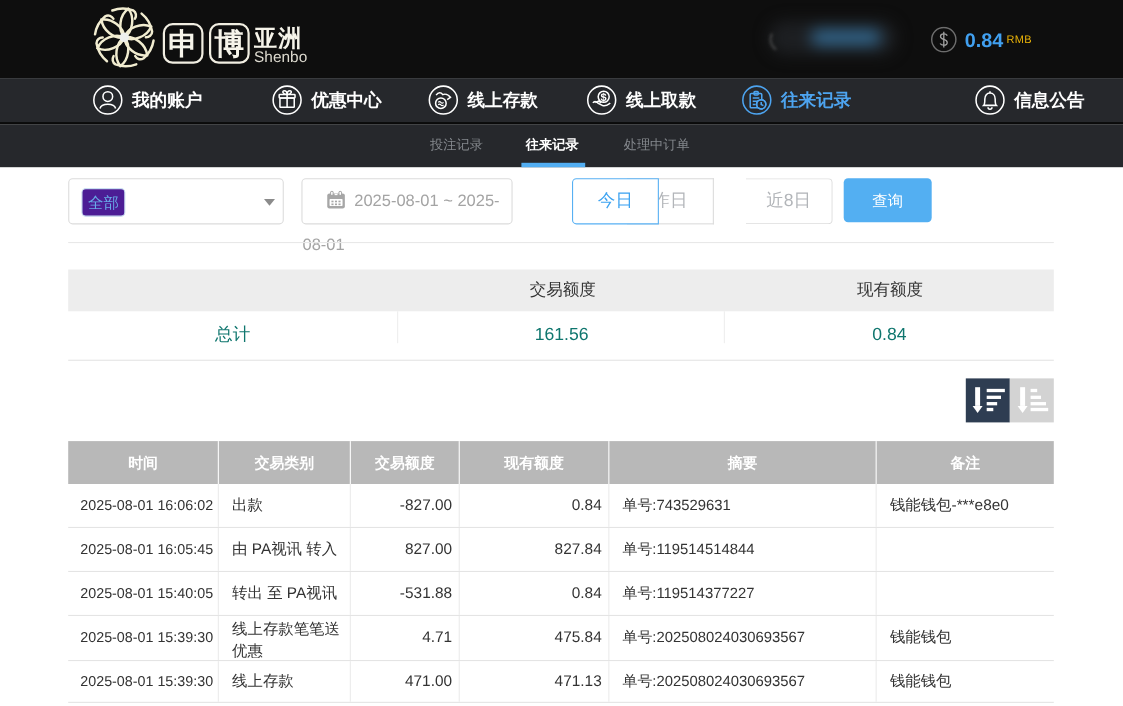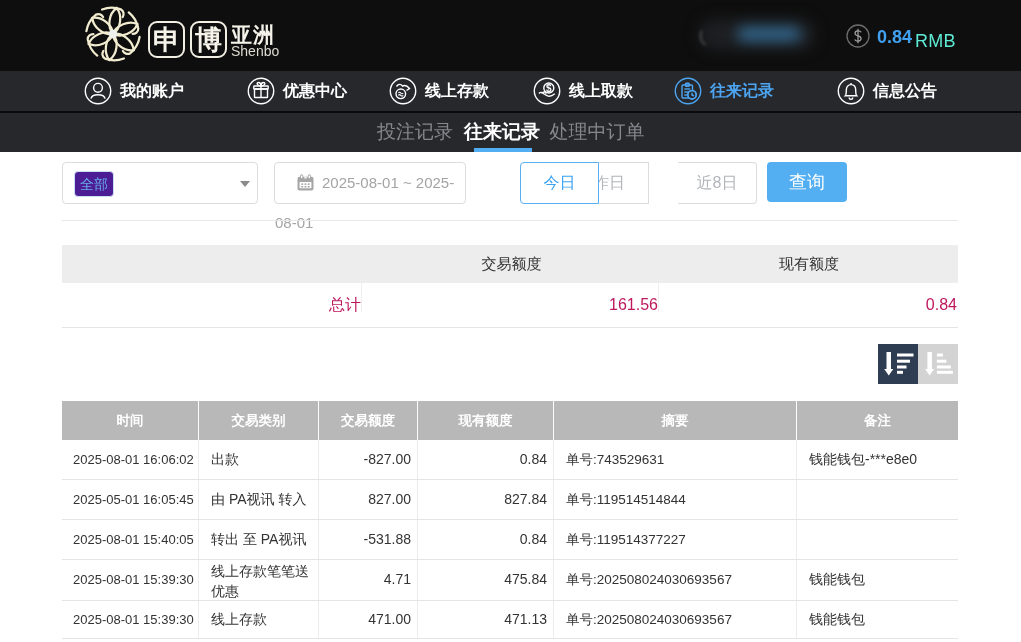--- a/index.html
+++ b/index.html
@@ -27,7 +27,7 @@
 #crescent { position:absolute; left:700px; top:25px; width:22px; height:22px; border-radius:50%; border:1.5px solid transparent; border-left-color:#6e6e6e; filter:blur(1.4px); transform:rotate(-14deg); }
 #moneyIcon { position:absolute; left:846px; top:24px; }
 #moneyVal { position:absolute; left:877px; top:27px; color:#41a0f0; font-size:18px; font-weight:600; }
-#moneyCur { position:absolute; left:915px; top:31px; color:#5eead4; font-size:18px; font-weight:400; letter-spacing:0.3px; }
+#moneyCur { position:absolute; left:915px; top:31px; color:#eab308; font-size:10px; font-weight:400; letter-spacing:0.3px; }
 
 #selbox { position:absolute; left:62px; top:162px; width:196px; height:42px; background:#fff; border:1px solid #dcdcdc; border-radius:4px; }
 #selchip { position:absolute; left:11px; top:8px; height:26px; padding:0 5px; background:#4c1d95; border:1px solid #cbdff2; color:#68abe8; font-size:14px; line-height:24px; border-radius:4px; }

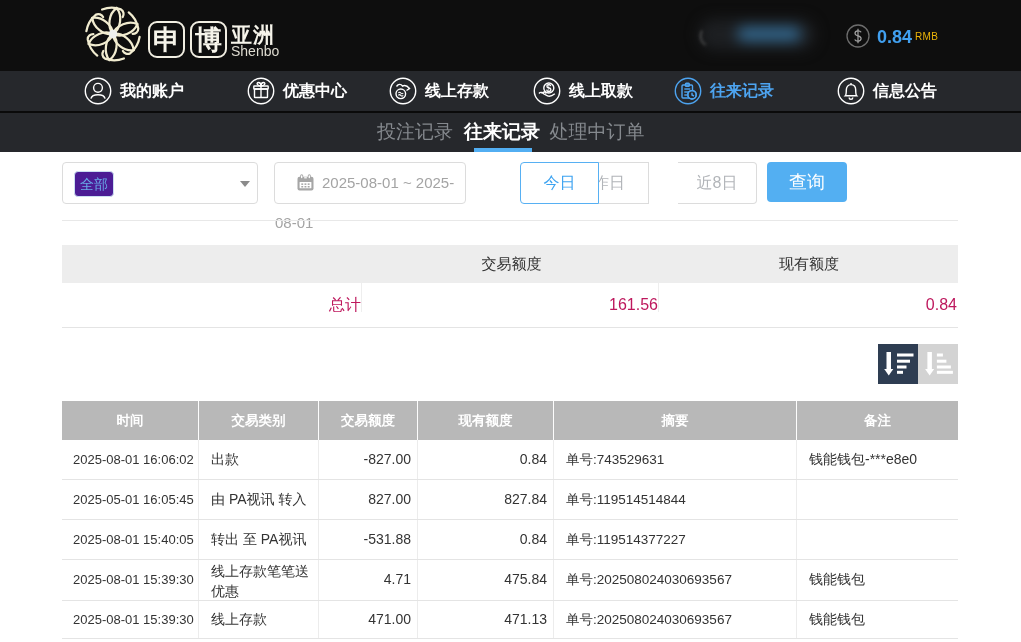--- a/index.html
+++ b/index.html
@@ -153,7 +153,7 @@
       </svg>
       <span>往来记录</span>
     </div>
-    <div class="navitem" style="left: 837px;">
+    <div class="navitem" style="left: 886px;">
       <svg width="28" height="28" viewBox="0 0 28 28" fill="none" stroke="#ffffff" stroke-width="1.4">
         <circle cx="14" cy="14" r="12.7"></circle>
         <path d="M8.3 18.8 C 9.3 17.8, 9.3 15.5, 9.3 13 C 9.3 9.8, 11.2 7.6, 14 7.6 C 16.8 7.6, 18.7 9.8, 18.7 13 C 18.7 15.5, 18.7 17.8, 19.7 18.8 Z"></path>

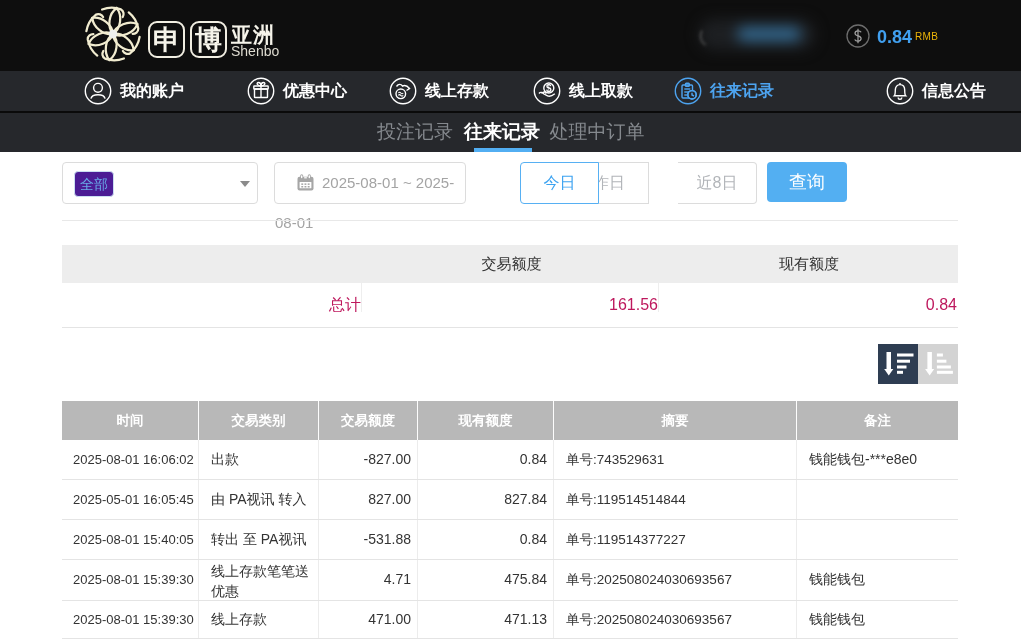--- a/index.html
+++ b/index.html
@@ -13,7 +13,7 @@
 .navitem { position:absolute; top:0; height:40px; display:flex; align-items:center; color:#fff; font-size:16px; font-weight:600; }
 .navitem svg { margin-right:8px; }
 .navitem.active { color:#4da4f0; }
-.tab { position:absolute; top:0; height:39px; line-height:37px; font-size:19px; color:#85898e; text-align:center; white-space:nowrap; transform:translateX(-50%); }
+.tab { position:absolute; top:0; height:39px; line-height:37px; font-size:12px; color:#85898e; text-align:center; white-space:nowrap; transform:translateX(-50%); }
 .tab.active { color:#fff; font-weight:bold; }
 #tabline { position:absolute; left:474px; top:148px; width:58px; height:4px; background:#52aef2; }
 

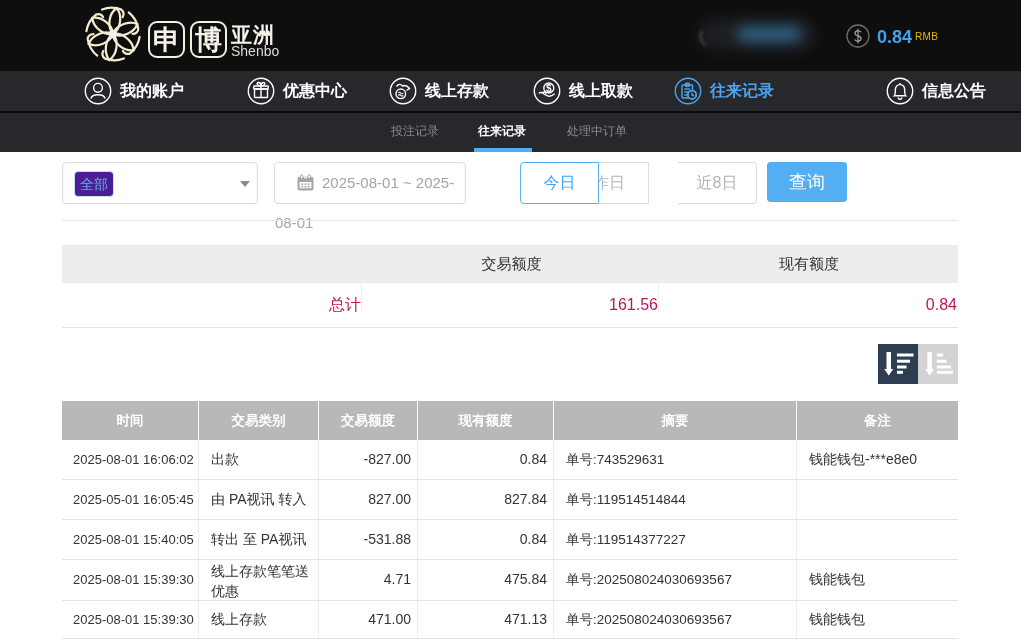--- a/index.html
+++ b/index.html
@@ -38,7 +38,7 @@
 #btnToday { left:520px; width:79px; border:1px solid #57b0f3; color:#3da3f1; border-radius:4px 0 0 4px; z-index:2;}
 #btnYest { left:570px; width:79px; border-left:none; }
 #btnD8 { left:678px; width:79px; border-left:none; border-radius:0 4px 4px 0; }
-#btnQuery { position:absolute; left:767px; top:162px; width:80px; height:40px; background:#53aff2; color:#fff; font-size:18px; text-align:center; line-height:40px; border-radius:4px; }
+#btnQuery { position:absolute; left:767px; top:162px; width:80px; height:40px; background:#53aff2; color:#fff; font-size:14px; text-align:center; line-height:40px; border-radius:4px; }
 #hr1 { position:absolute; left:62px; top:220px; width:896px; height:1px; background:#e8e8e8; }
 
 #sumhead { position:absolute; left:62px; top:245px; width:896px; height:38px; background:#ededed; }

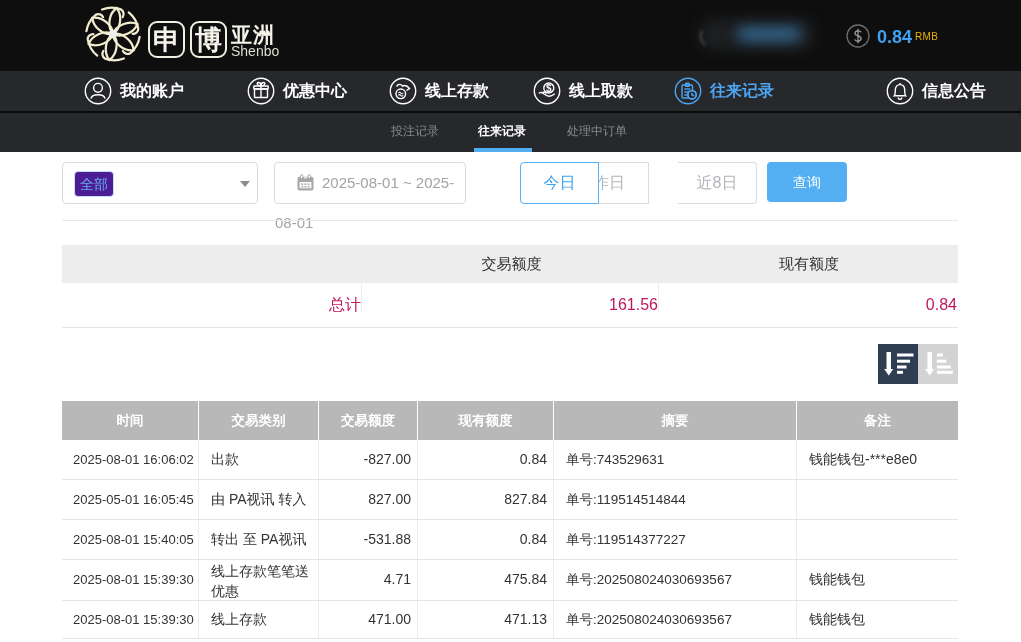--- a/index.html
+++ b/index.html
@@ -44,7 +44,7 @@
 #sumhead { position:absolute; left:62px; top:245px; width:896px; height:38px; background:#ededed; }
 #sumhead div { position:absolute; top:0; height:38px; line-height:38px; text-align:center; color:#333; font-size:15px; }
 #sumrow { position:absolute; left:62px; top:283px; width:896px; height:45px; border-bottom:1px solid #e4e4e4; }
-#sumrow div { position:absolute; top:0; height:29px; line-height:44px; text-align:right; color:#be185d; font-size:16px; border-right:1px solid #eee; }
+#sumrow div { position:absolute; top:0; height:29px; line-height:44px; text-align:center; color:#0f766e; font-size:16px; border-right:1px solid #eee; }
 
 #sort1 { position:absolute; left:878px; top:344px; width:40px; height:40px; background:#2e3d52; }
 #sort2 { position:absolute; left:918px; top:344px; width:40px; height:40px; background:#d3d3d3; }

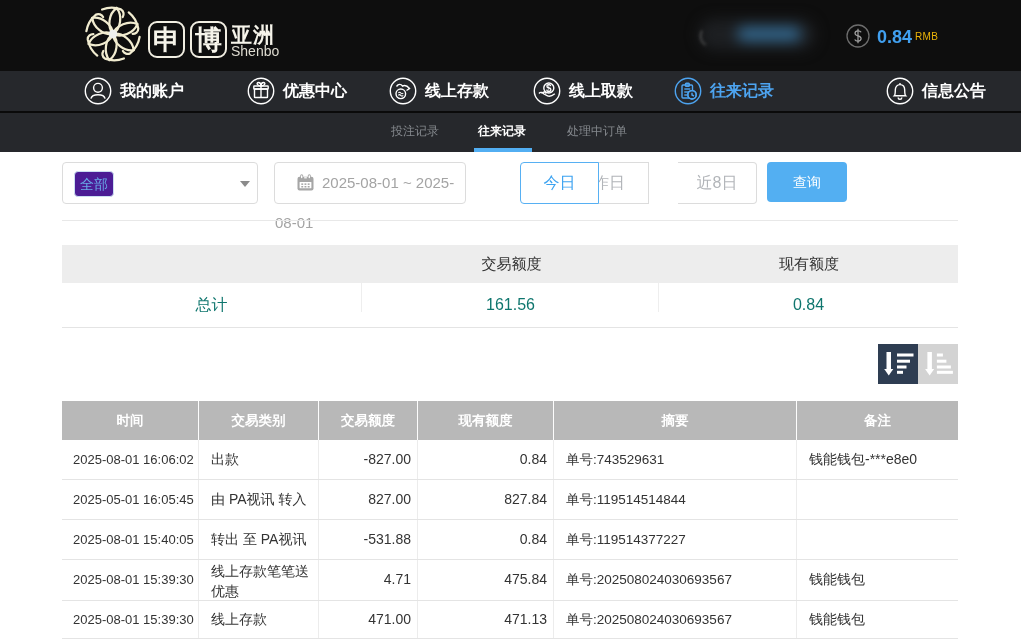--- a/index.html
+++ b/index.html
@@ -250,7 +250,7 @@
     <div class="c6">钱能钱包-***e8e0</div>
 </div>
 <div class="drow" style="top:480px;">
-  <div class="c1">2025-05-01 16:05:45</div>
+  <div class="c1">2025-08-01 16:05:45</div>
     <div class="c2">由 PA视讯 转入</div>
     <div class="c3">827.00</div>
     <div class="c4">827.84</div>

